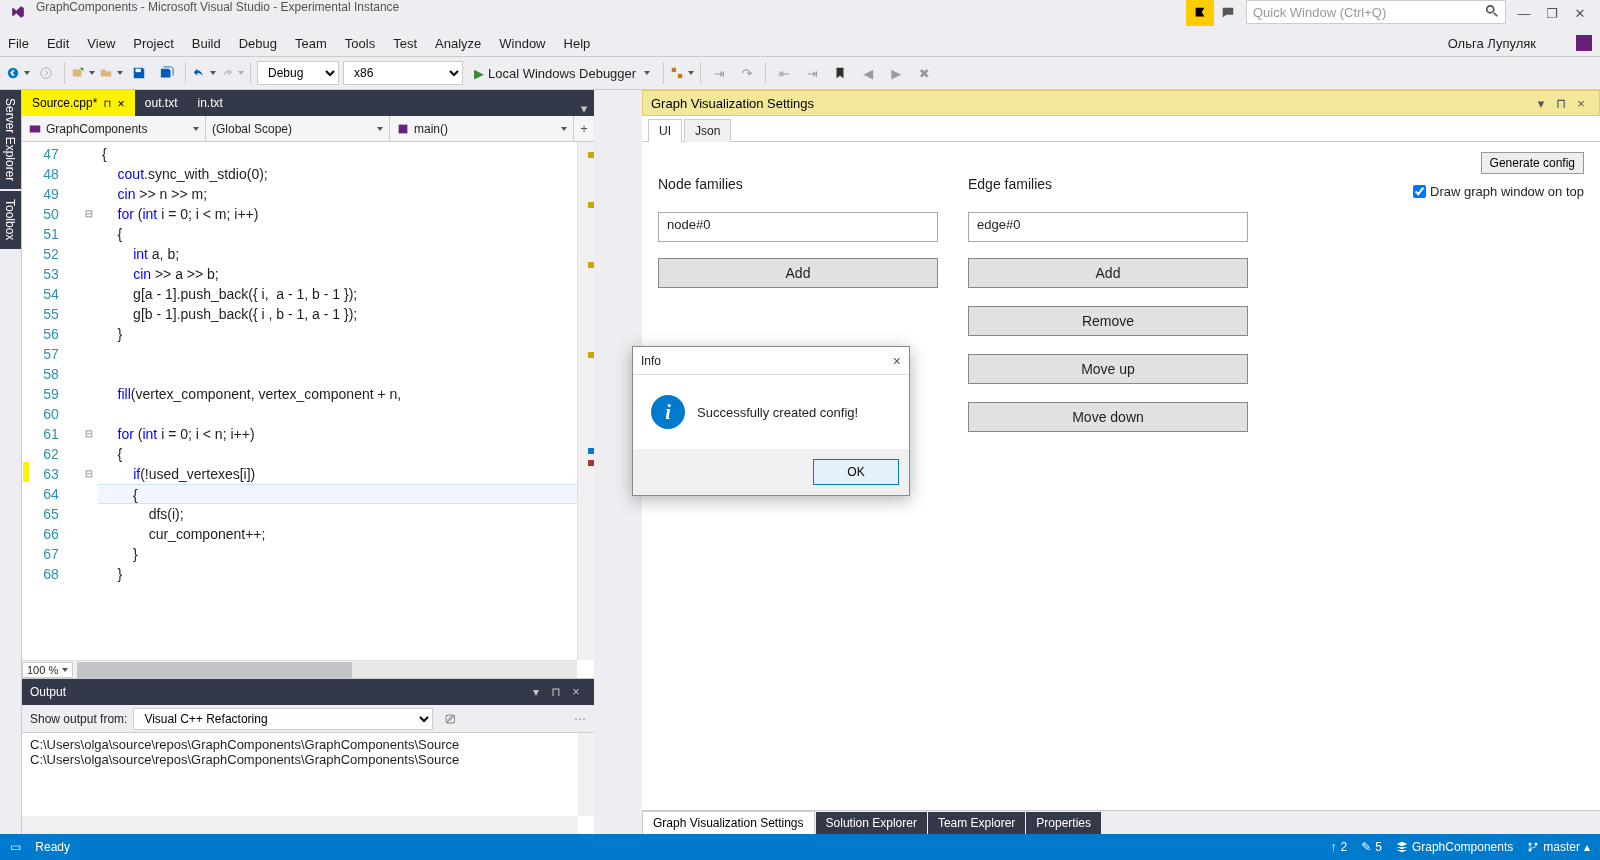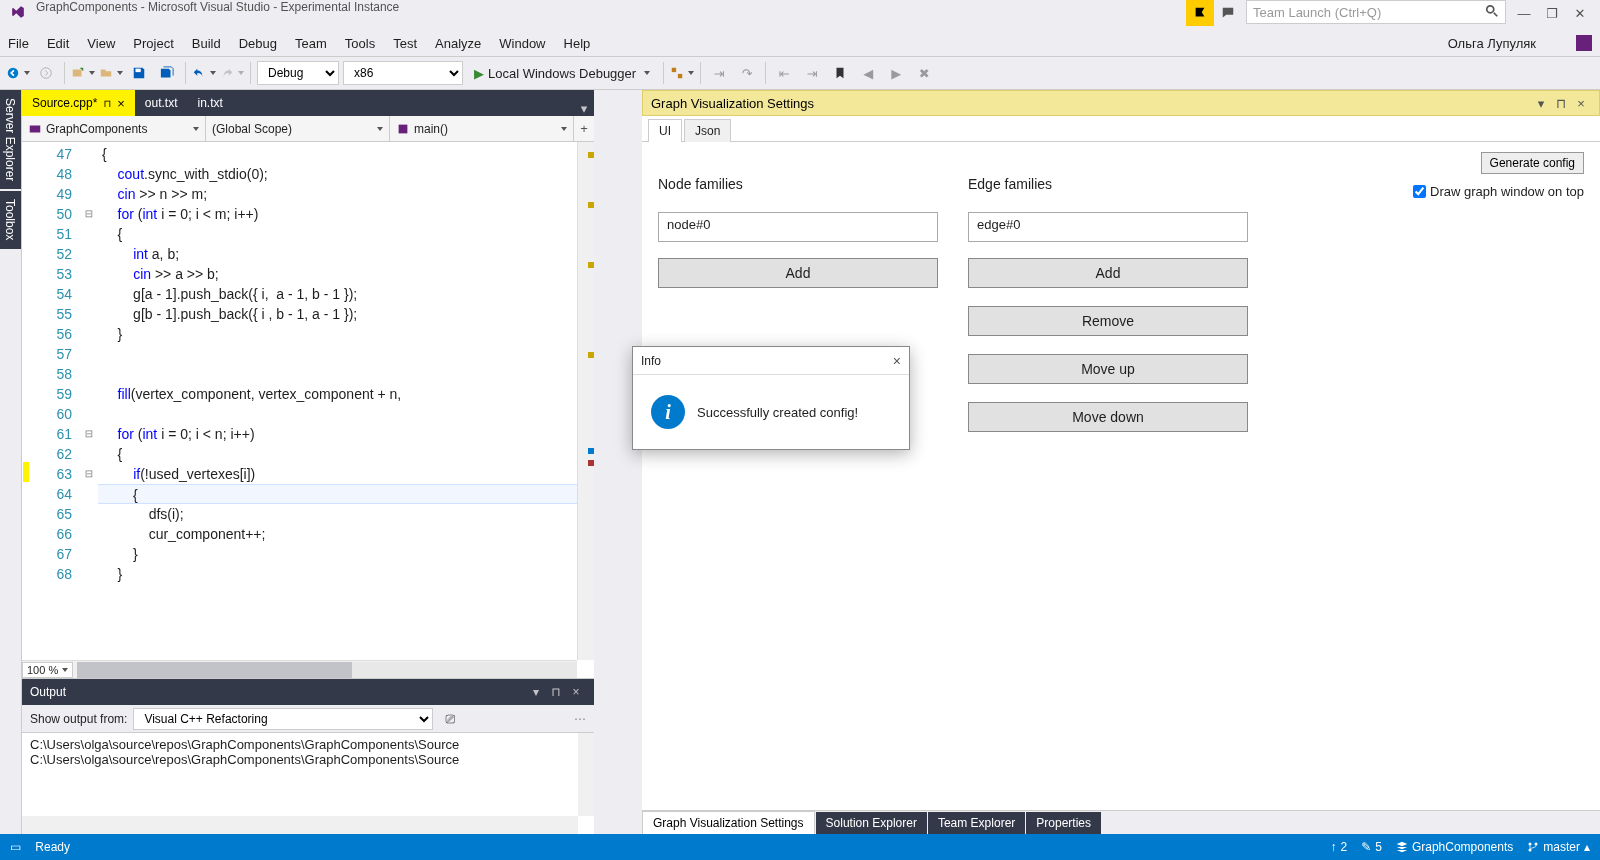--- a/index.html
+++ b/index.html
@@ -137,7 +137,7 @@
       </svg>
     </span>
   <div class="ql">
-    <span>Team Launch (Ctrl+Q)</span>
+    <span>Quick Window (Ctrl+Q)</span>
     <span class="search"><svg viewBox="0 0 16 16">
           <circle cx="6" cy="6" r="4" fill="none" stroke="#555" stroke-width="2"></circle>
           <path d="M10 10l4 4" stroke="#555" stroke-width="2"></path>

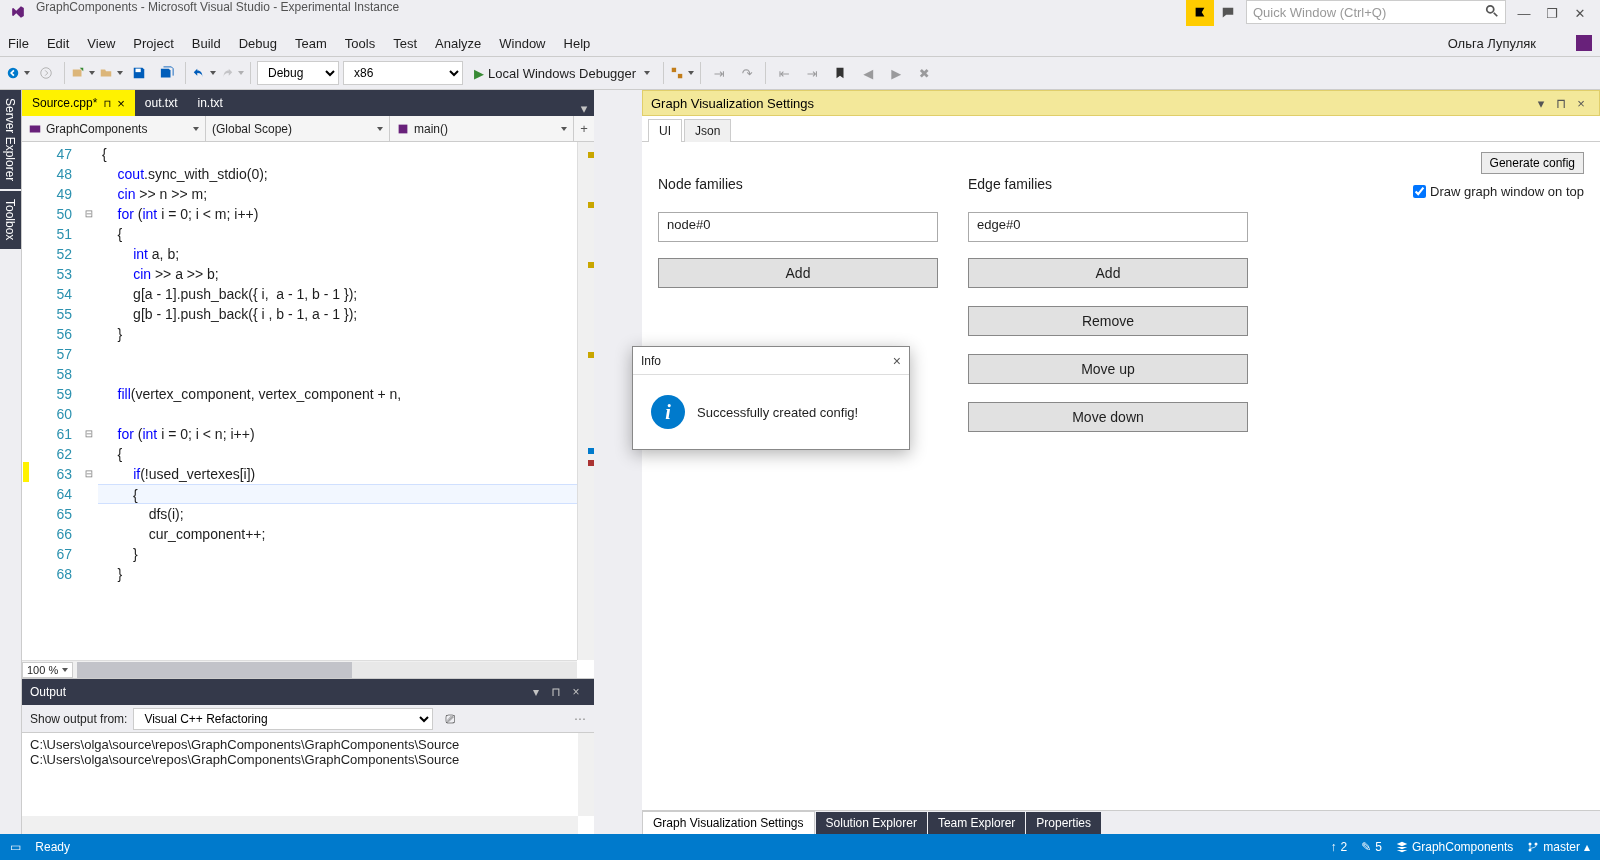--- a/index.html
+++ b/index.html
@@ -48,7 +48,7 @@
 .navbar .nbtn { width: 20px; text-align: center; color: #555; }
 
 .editor { flex: 1; display: flex; background: #fff; overflow: hidden; position: relative; }
-.gutter { width: 50px; background: #fff; color: #2b91af; font-family: Consolas, monospace; font-size: 14px; text-align: right; padding-right: 8px; line-height: 20px; padding-top: 2px; }
+.gutter { width: 50px; background: #fff; color: #2b91af; font-family: Consolas, monospace; font-size: 14px; text-align: center; padding-right: 8px; line-height: 20px; padding-top: 2px; }
 .fold { width: 18px; background: #fff; font-family: Consolas, monospace; font-size: 10px; color: #808080; line-height: 20px; text-align: center; padding-top: 2px; }
 .margin { width: 8px; background: #fff; }
 .margin .mark { width: 6px; height: 20px; background: #fff200; margin-left: 1px; }

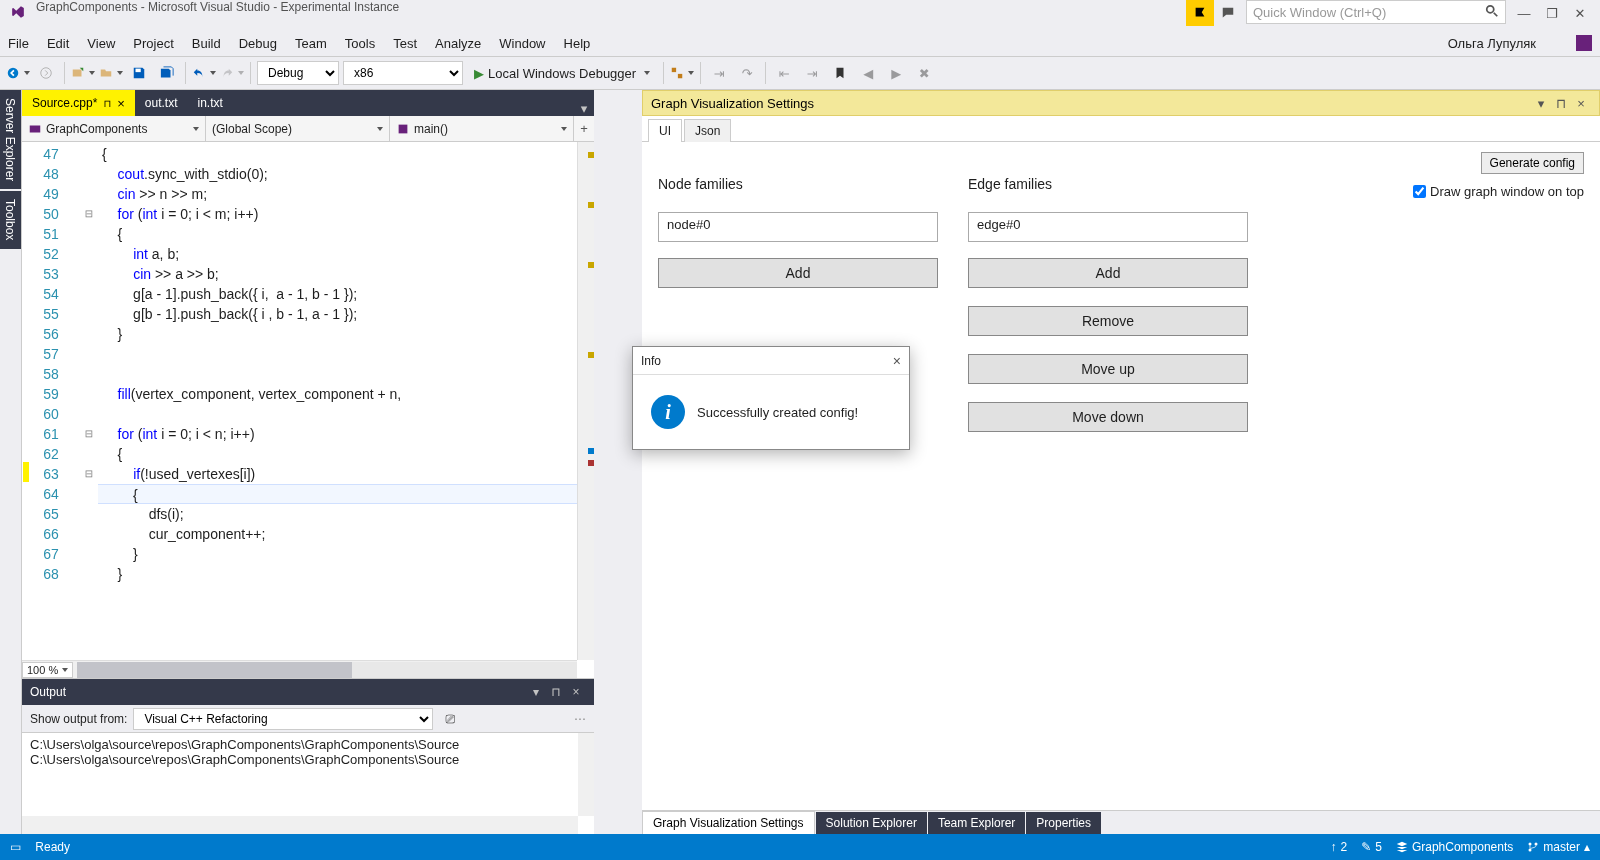--- a/index.html
+++ b/index.html
@@ -455,6 +455,9 @@
     <span class="iicon">i</span>
     <span>Successfully created config!</span>
   </div>
+  <div class="btns">
+    <button class="okbtn">OK</button>
+  </div>
 </div>
 
 <div class="statusbar">

